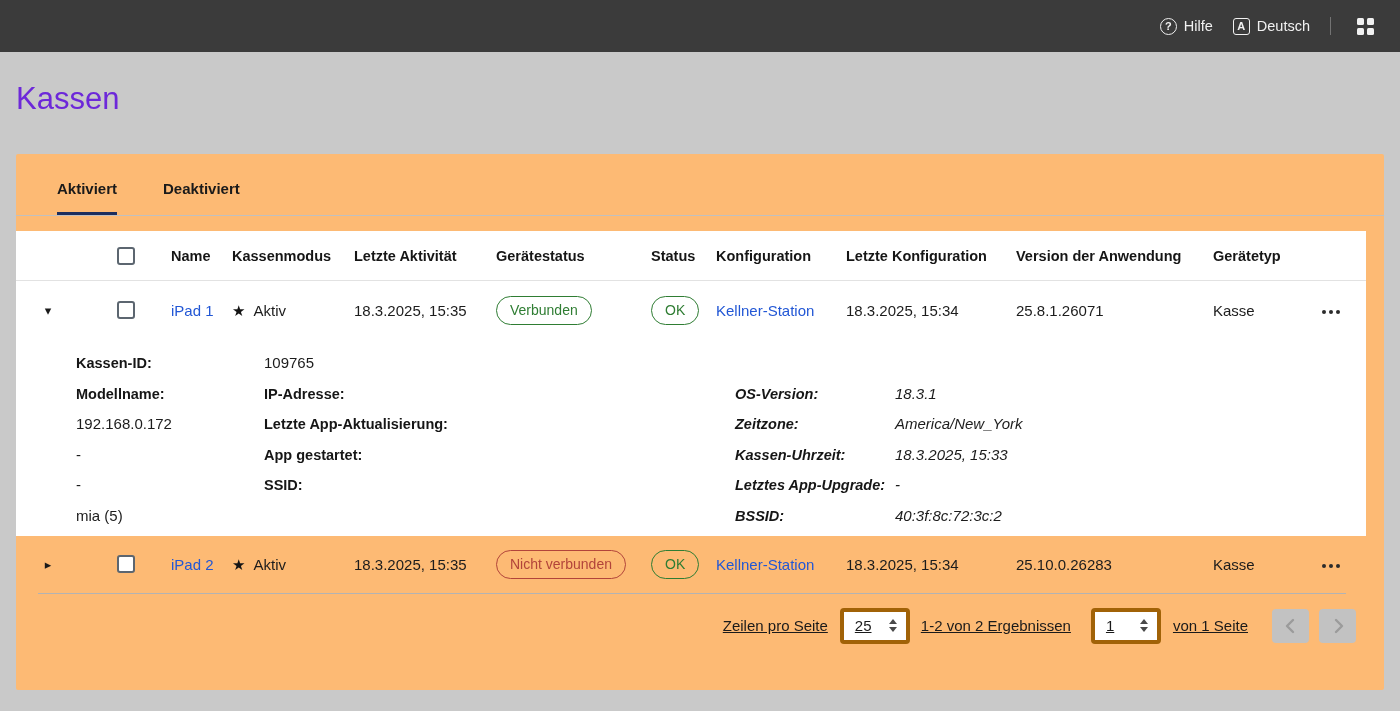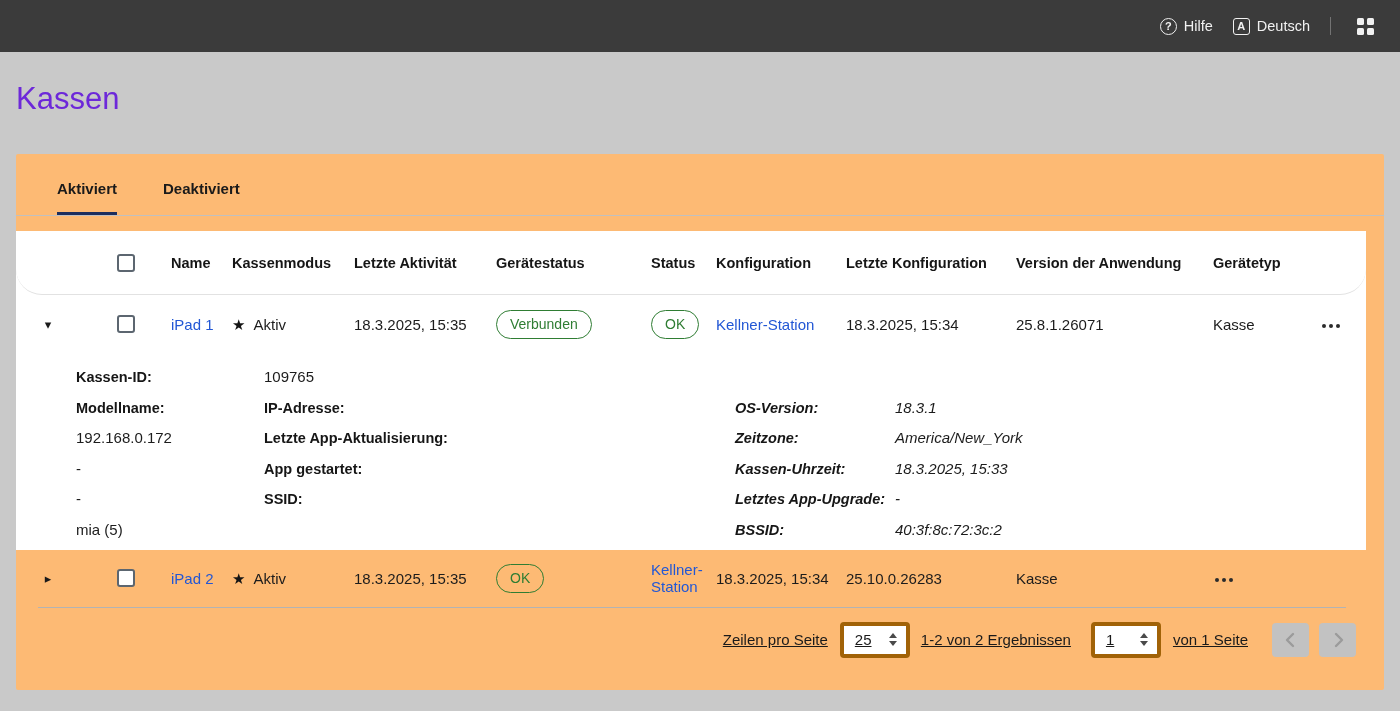--- a/index.html
+++ b/index.html
@@ -70,7 +70,7 @@
   .white-block {
     background: #ffffff; margin: 15px 18px 0 0;
   }
-  .thead { height: 64px; border-bottom: 1px solid #e2e2e2; border-radius: 26px; }
+  .thead { height: 50px; border-bottom: 1px solid #e2e2e2; }
   .th { font-size: 14.5px; font-weight: 700; color: #161616; }
   .data-row { height: 58px; font-size: 15px; }
   .row2 { margin-right: 18px; height: 57px; }

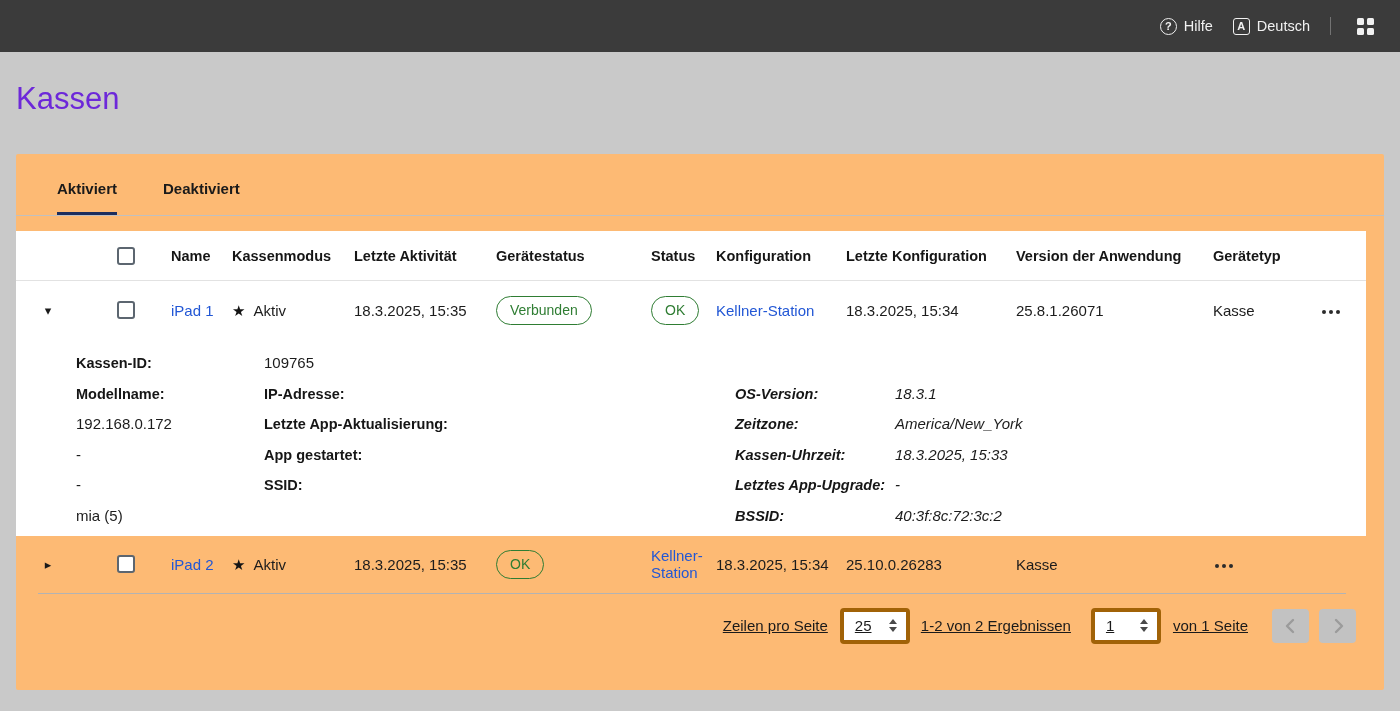--- a/index.html
+++ b/index.html
@@ -249,6 +249,7 @@
       <span>Aktiv</span>
     </div>
     <div>18.3.2025, 15:35</div>
+    <div><span class="badge badge-red">Nicht verbunden</span></div>
     <div><span class="badge badge-green">OK</span></div>
     <div><a class="link">Kellner-Station</a></div>
     <div>18.3.2025, 15:34</div>

